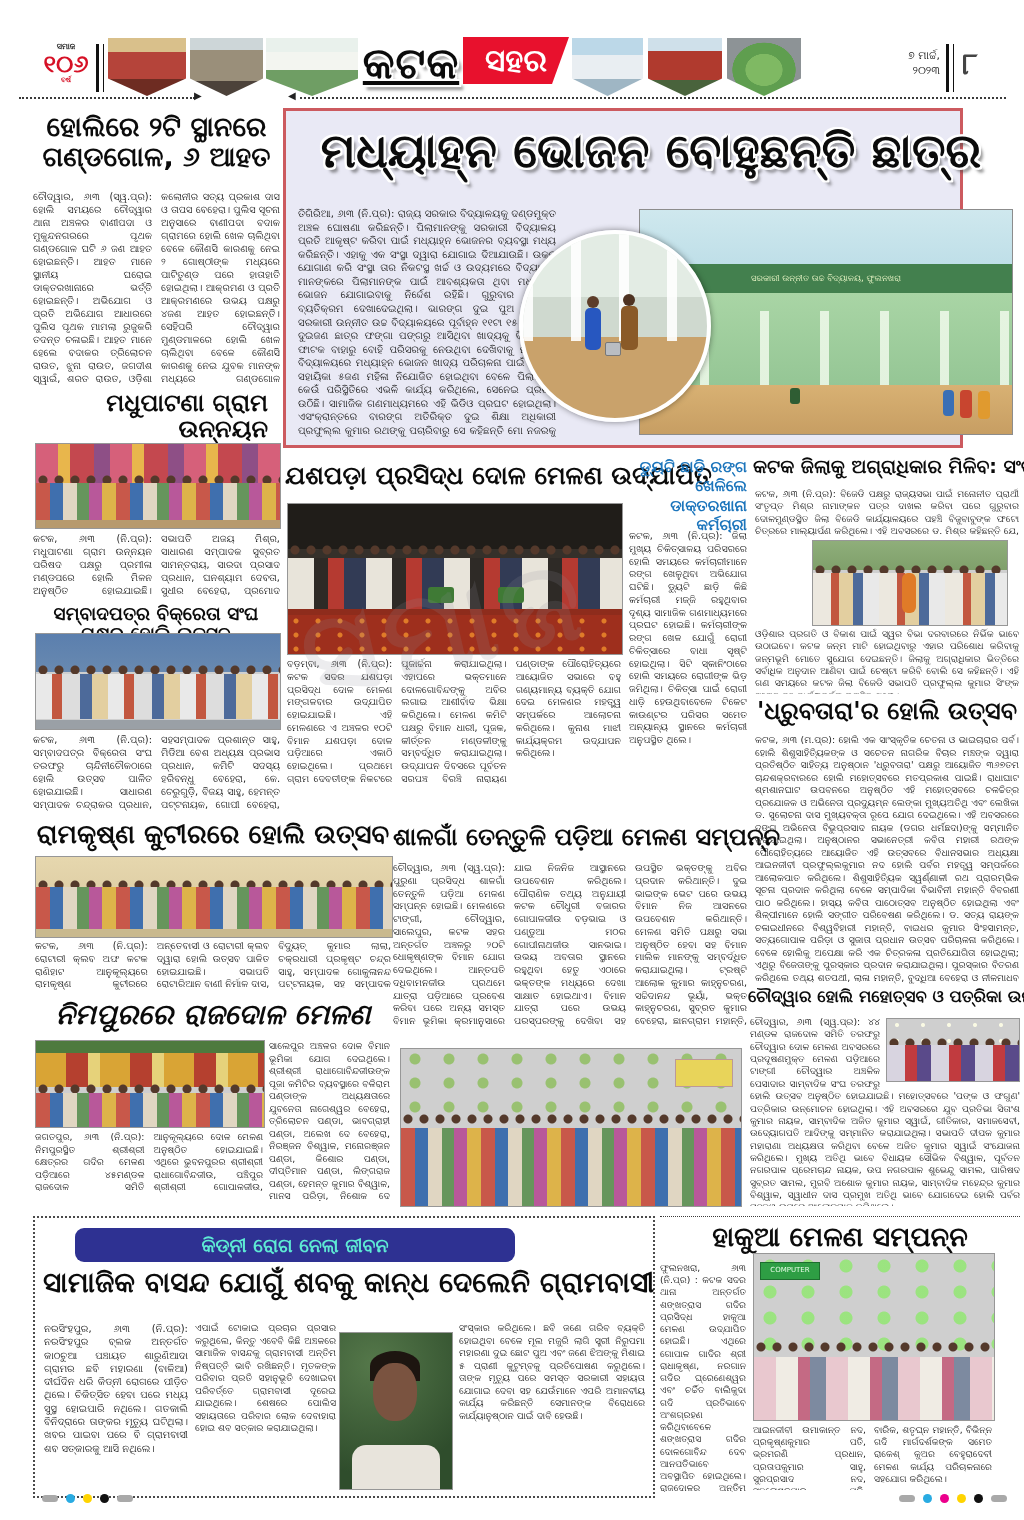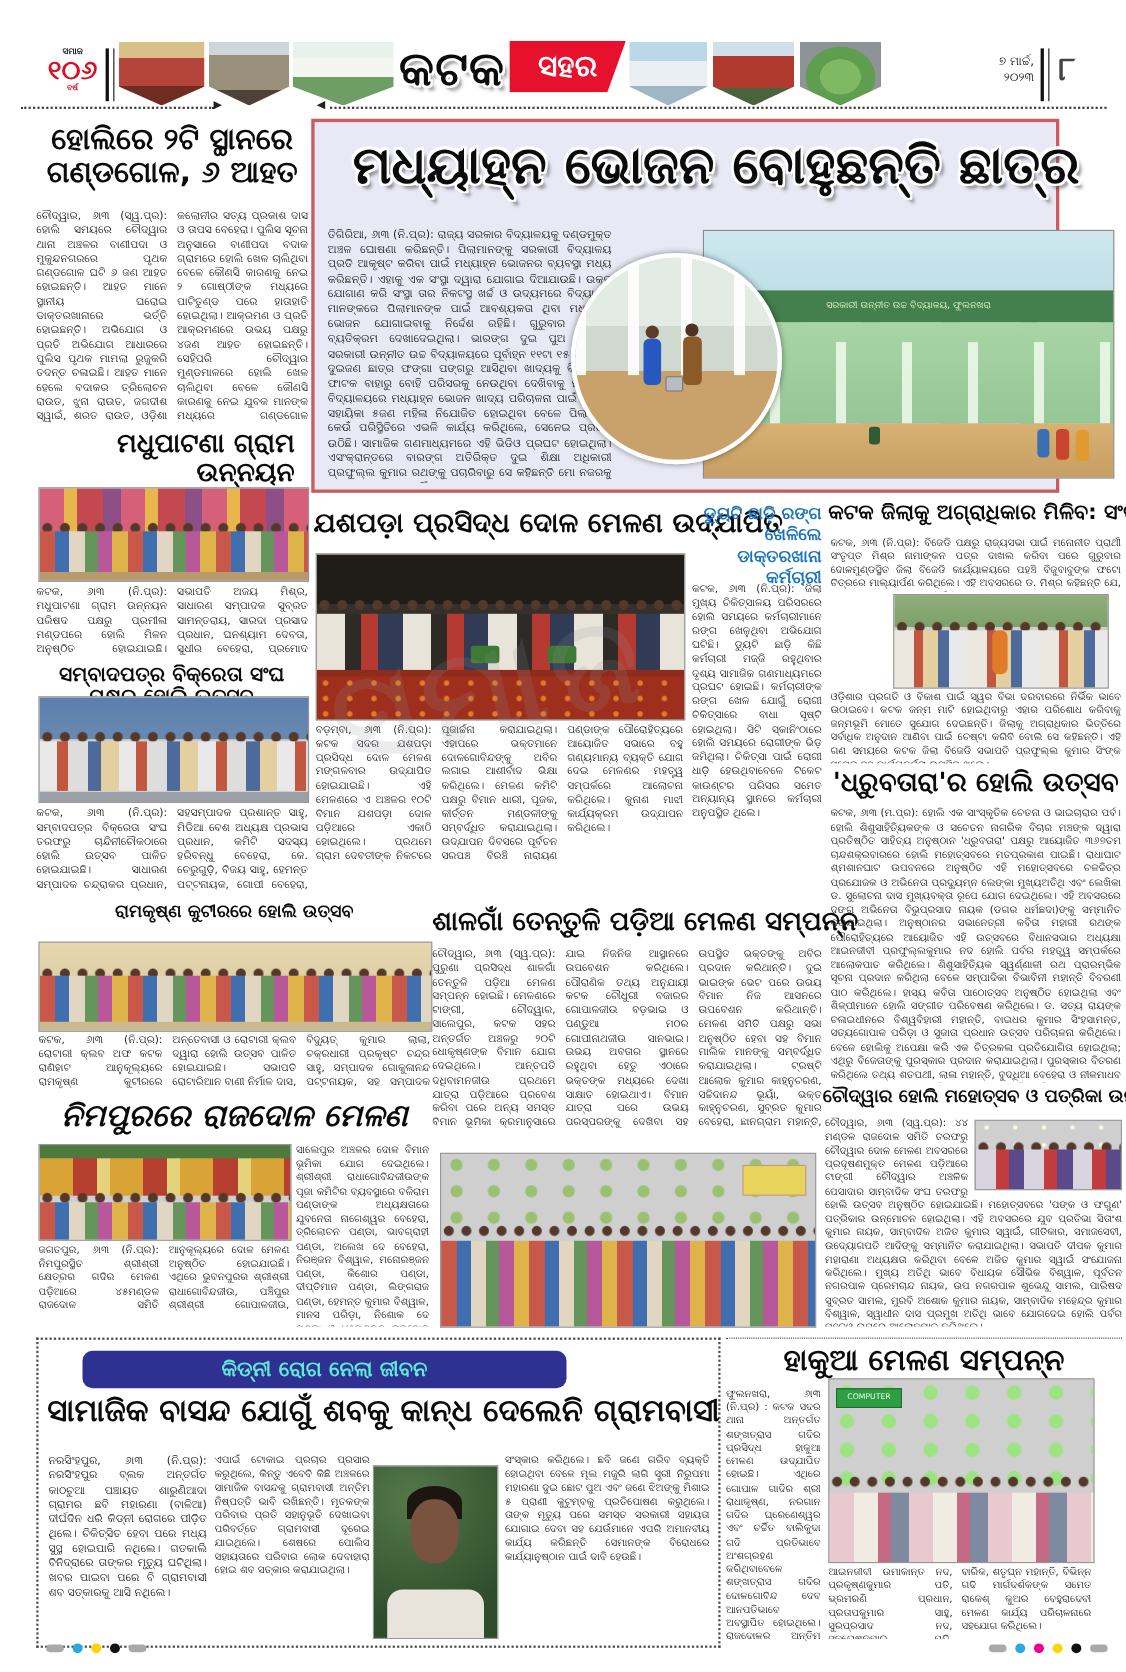--- a/index.html
+++ b/index.html
@@ -44,7 +44,7 @@
   <div class="pennant" style="left:190px;width:73px;background:linear-gradient(180deg,#cdd6d8 0 20%,#9a8f7a 20% 75%,#4c423a 75% 100%);"></div>
   <div class="pennant" style="left:266px;width:92px;background:linear-gradient(180deg,#e9f1ec 0 25%,#f3f5f0 25% 55%,#6f9e64 55% 100%);"></div>
 
-  <div class="abs hl stroke" style="left:356px;top:40px;width:110px;font-size:43px;letter-spacing:1px;">କଟକ</div>
+  <div class="abs hl stroke" style="left:356px;top:40px;width:110px;font-size:43px;letter-spacing:1px;text-decoration:underline;">କଟକ</div>
   <div class="abs" style="left:463px;top:37px;width:106px;height:47px;background:#e8112d;clip-path:polygon(0 0,100% 0,84% 100%,0 100%);">
     <div style="color:#fff;font-weight:bold;font-size:27px;text-align:center;line-height:47px;font-family:'DejaVu Sans',sans-serif;">ସହର</div>
   </div>

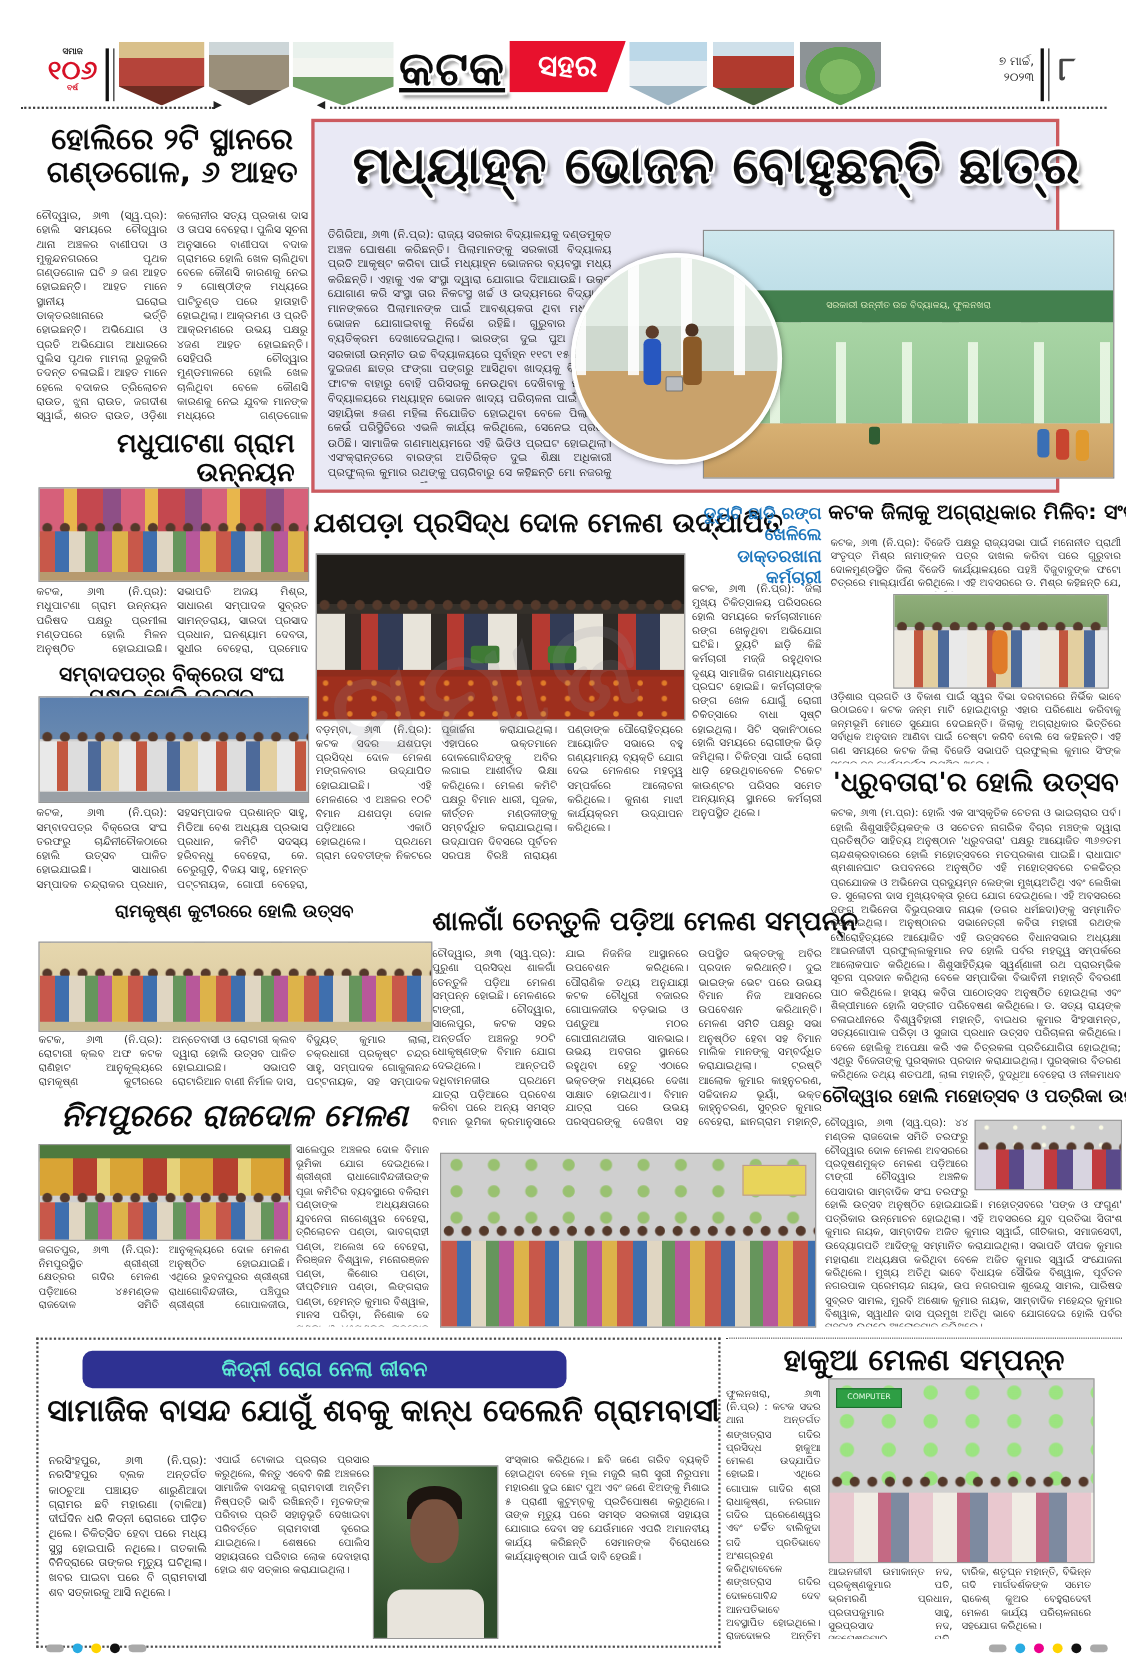--- a/index.html
+++ b/index.html
@@ -46,7 +46,7 @@
 
   <div class="abs hl stroke" style="left:356px;top:40px;width:110px;font-size:43px;letter-spacing:1px;text-decoration:underline;">କଟକ</div>
   <div class="abs" style="left:463px;top:37px;width:106px;height:47px;background:#e8112d;clip-path:polygon(0 0,100% 0,84% 100%,0 100%);">
-    <div style="color:#fff;font-weight:bold;font-size:27px;text-align:center;line-height:47px;font-family:'DejaVu Sans',sans-serif;">ସହର</div>
+    <div style="color:#fff;font-weight:bold;font-size:31px;text-align:center;line-height:47px;font-family:'DejaVu Sans',sans-serif;">ସହର</div>
   </div>
 
   <div class="pennant" style="left:572px;width:71px;background:linear-gradient(180deg,#bcd8e8 0 30%,#e9eef2 30% 70%,#9fb6c4 70% 100%);"></div>

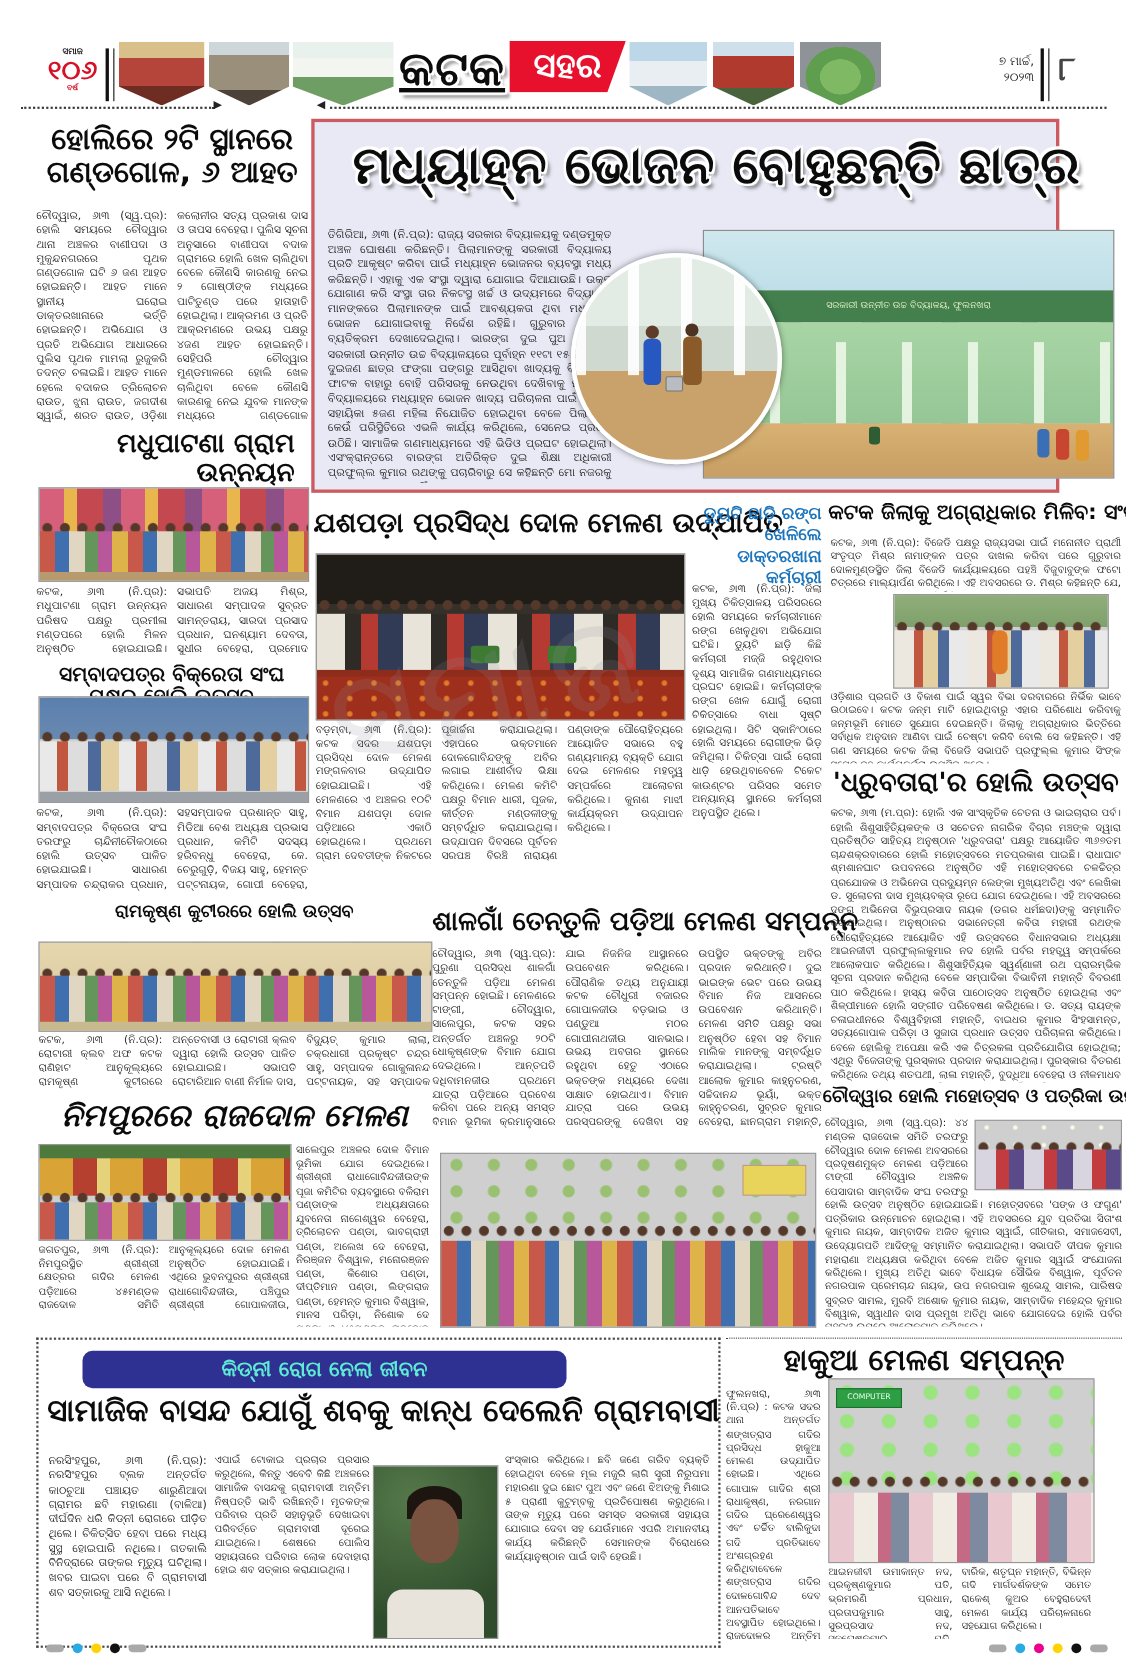--- a/index.html
+++ b/index.html
@@ -121,7 +121,7 @@
   </div>
   <div class="abs bt c2" style="left:33px;top:733px;width:247px;height:84px;font-size:9.8px;">କଟକ, ୬ା୩ (ନି.ପ୍ର): ସମ୍ବାଦପତ୍ର ବିକ୍ରେତା ସଂଘ ତରଫରୁ ଚାନ୍ଦିନୀଚୌକଠାରେ ହୋଲି ଉତ୍ସବ ପାଳିତ ହୋଇଯାଇଛି। ସାଧାରଣ ସମ୍ପାଦକ ଚନ୍ଦ୍ରାକର ପ୍ରଧାନ, ସହସମ୍ପାଦକ ପ୍ରଶାନ୍ତ ସାହୁ, ମିଡିଆ ବେଶ ଅଧ୍ୟକ୍ଷ ପ୍ରଭାସ ପ୍ରଧାନ, କମିଟି ସଦସ୍ୟ ହରିବନ୍ଧୁ ବେହେରା, କେ. ଚେରୁଗୁଡ଼ି, ବିଜୟ ସାହୁ, ହେମନ୍ତ ପଟ୍ଟନାୟକ, ଗୋପୀ ବେହେରା, ଉଜ୍ଜ୍ୱଳ ବେହେରା, ପ୍ରଭାକର ସାହୁ, ସୁରେଶ ବଳ ପ୍ରମୁଖ ଉପସ୍ଥିତ ଥିଲେ।</div>
 
-  <div class="abs hl" style="left:35px;top:820px;width:356px;font-size:16px;">ରାମକୃଷ୍ଣ କୁଟୀରରେ ହୋଲି ଉତ୍ସବ</div>
+  <div class="abs hl" style="left:35px;top:820px;width:356px;font-size:26px;">ରାମକୃଷ୍ଣ କୁଟୀରରେ ହୋଲି ଉତ୍ସବ</div>
   <div class="photo" style="left:35px;top:856px;width:356px;height:80px;">
     <div class="band" style="top:0;height:45%;background:linear-gradient(180deg,#e6d7ae,#dfcfa6),repeating-linear-gradient(90deg,rgba(90,70,40,.5) 0 10px,rgba(0,0,0,0) 10px 70px);"></div>
     <div class="heads" style="top:26%;"></div>

